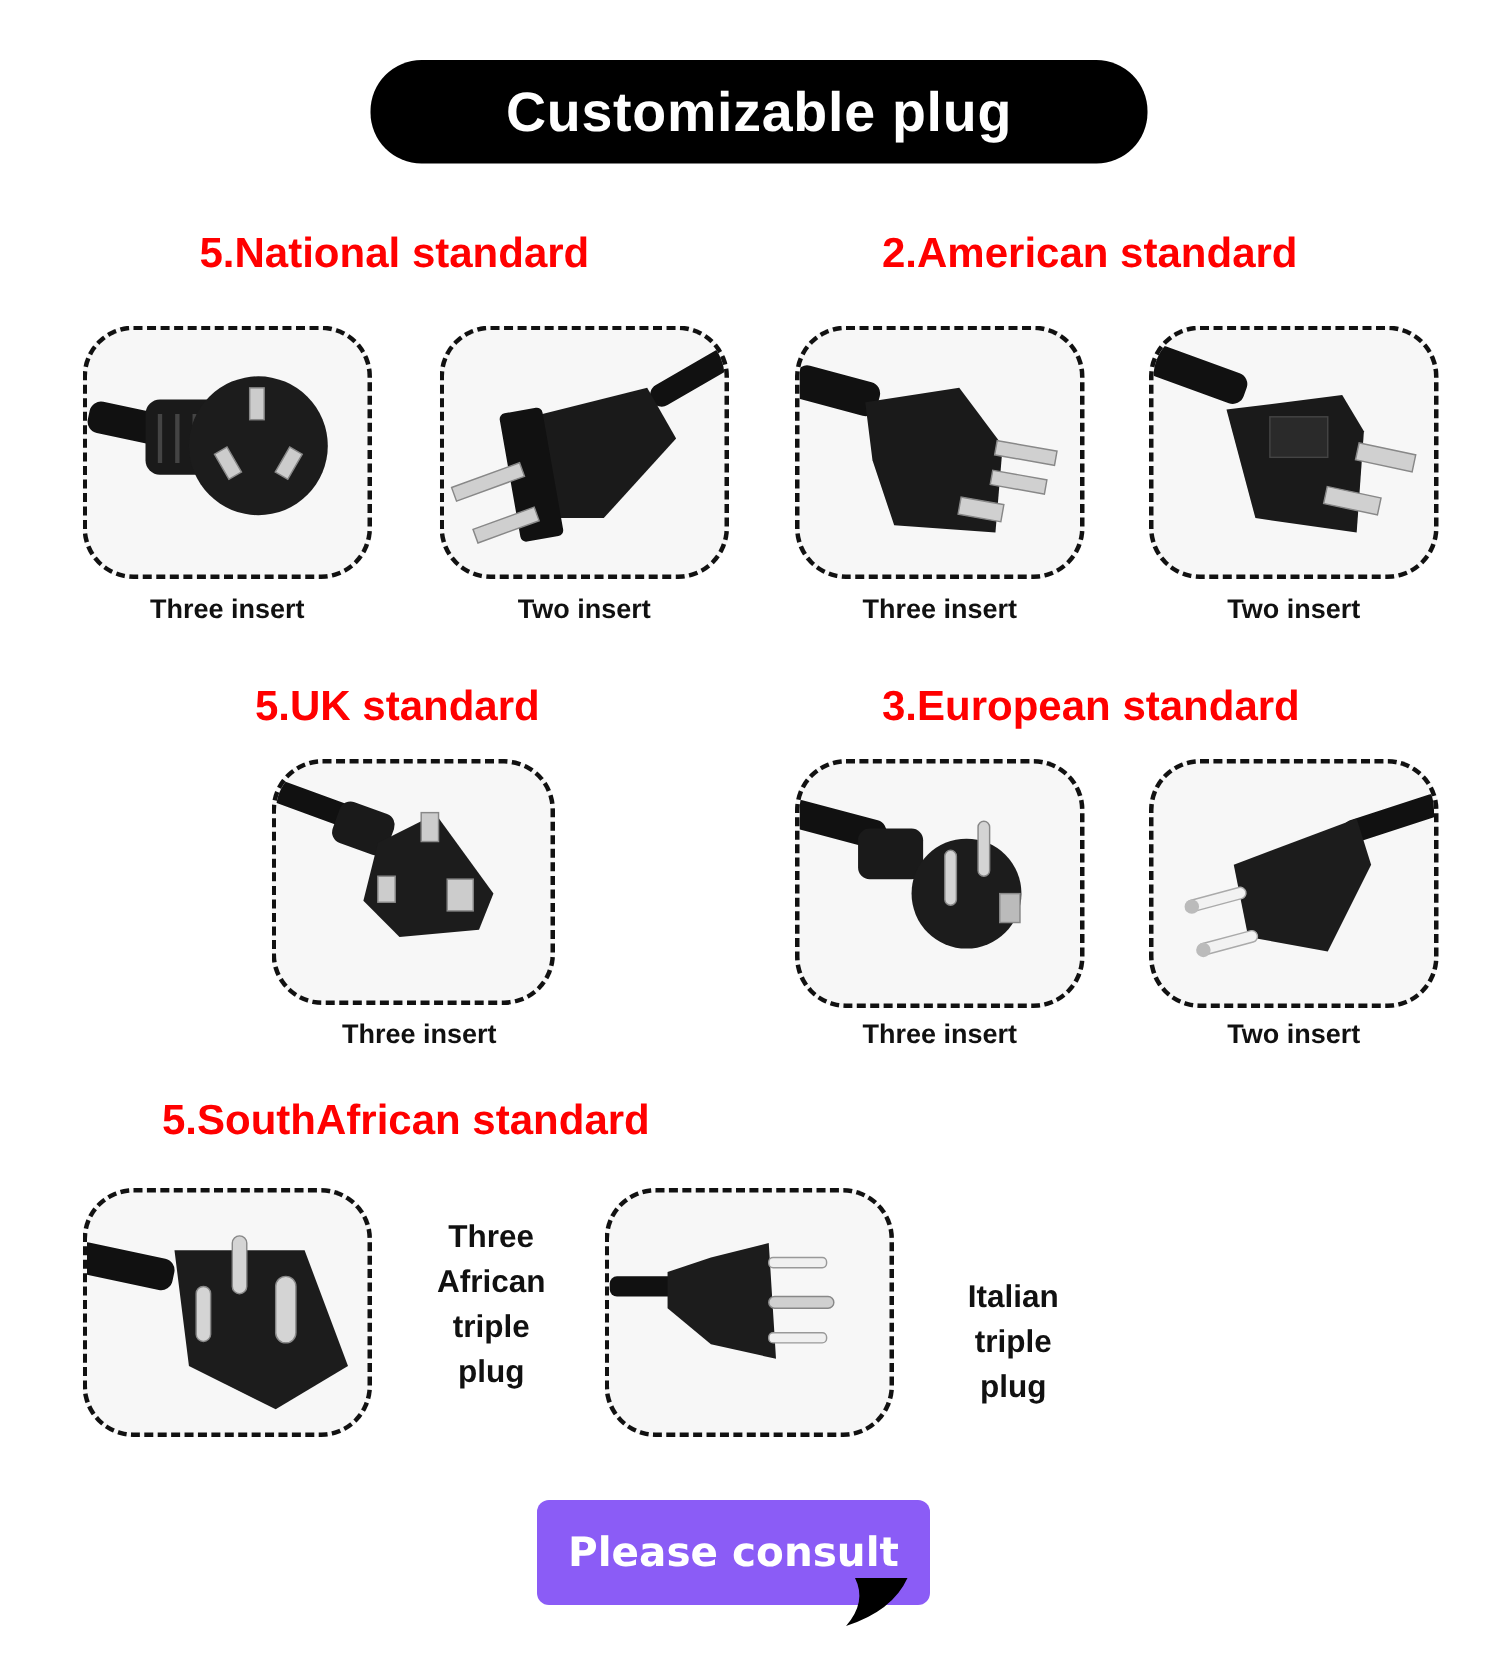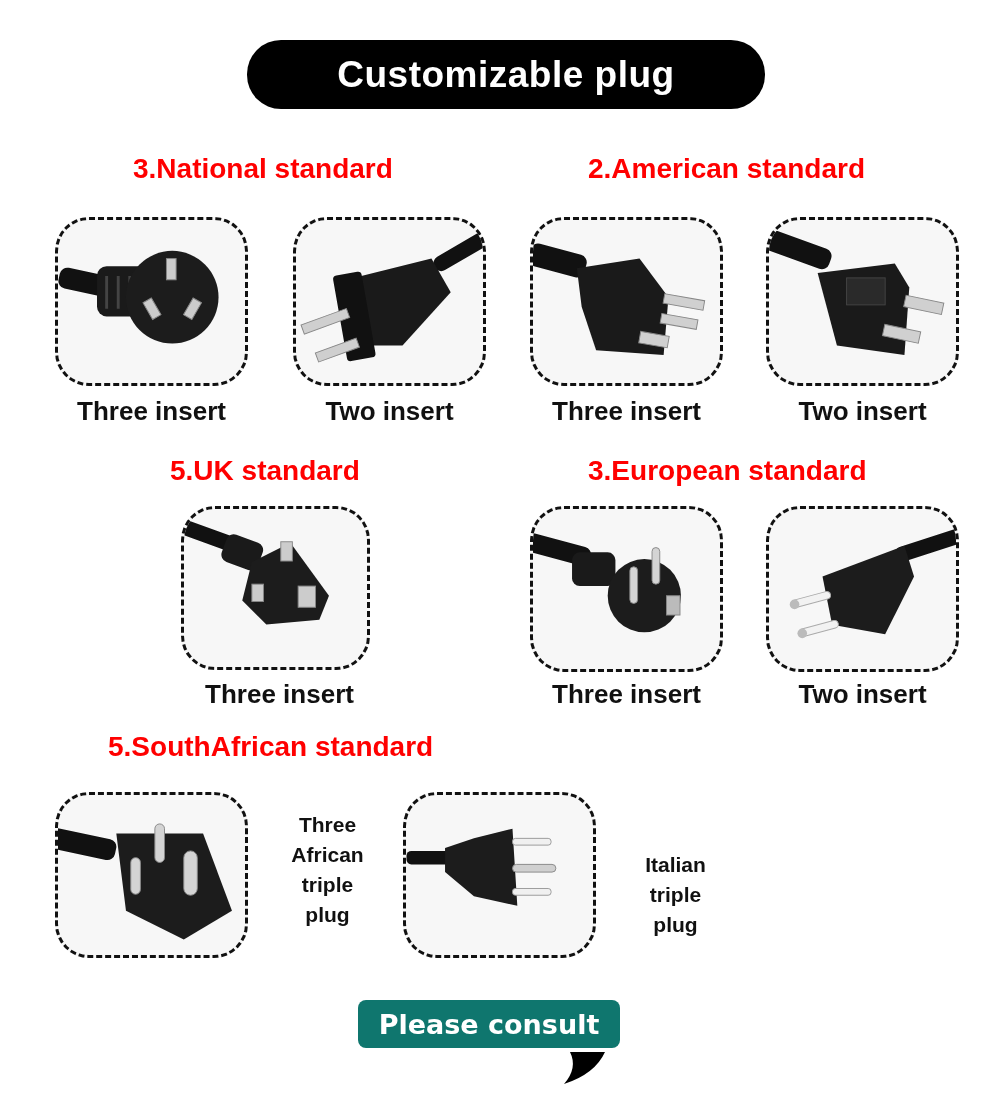--- a/index.html
+++ b/index.html
@@ -24,7 +24,7 @@
 
 <div class="abs title-pill">Customizable  plug</div>
 
-<div class="abs heading" style="left:133px;top:153px;">3.National standard</div>
+<div class="abs heading" style="left:133px;top:153px;">5.National standard</div>
 <div class="abs card" style="left:55px;top:217px;width:193px;height:169px;">
   <svg viewBox="0 0 193 169">
     <rect x="0" y="55" width="70" height="22" rx="8" fill="#111" transform="rotate(12 35 66)"></rect>

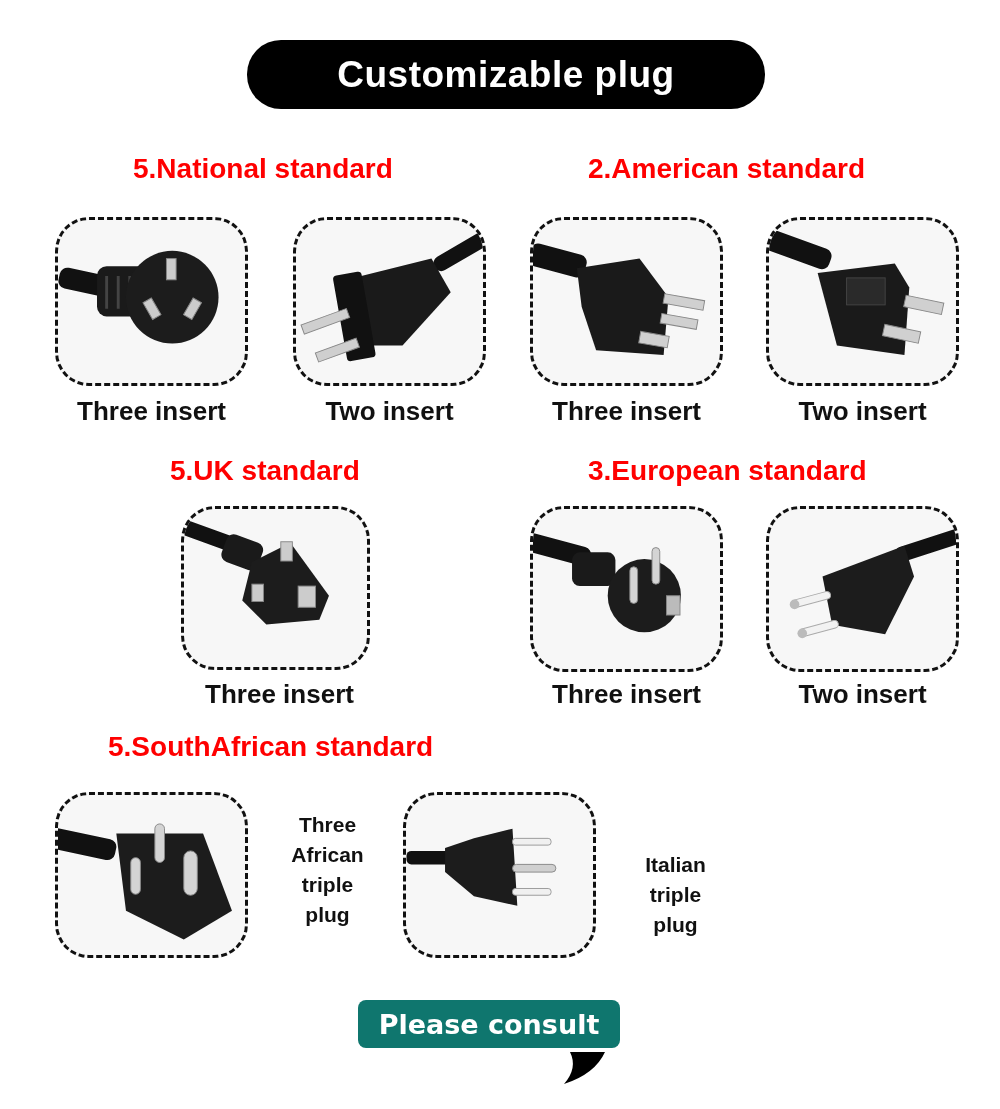--- a/index.html
+++ b/index.html
@@ -13,7 +13,7 @@
   .card { border:3px dashed #111; border-radius:34px; box-sizing:border-box; overflow:hidden;
     background:#f7f7f7; }
   .card svg { width:100%; height:100%; display:block; }
-  .caption { color:#111; font-weight:bold; font-size:26px; text-align:center; white-space:nowrap; }
+  .caption { color:#111; font-weight:bold; font-size:18px; text-align:center; white-space:nowrap; }
   .side-label { color:#111; font-weight:bold; font-size:21px; text-align:center; line-height:30px; }
   .consult { left:358px; top:1000px; width:262px; height:48px; background:#0f766e; border-radius:8px;
     color:#fff; font-family:"DejaVu Sans", sans-serif; font-weight:bold; font-size:27px;

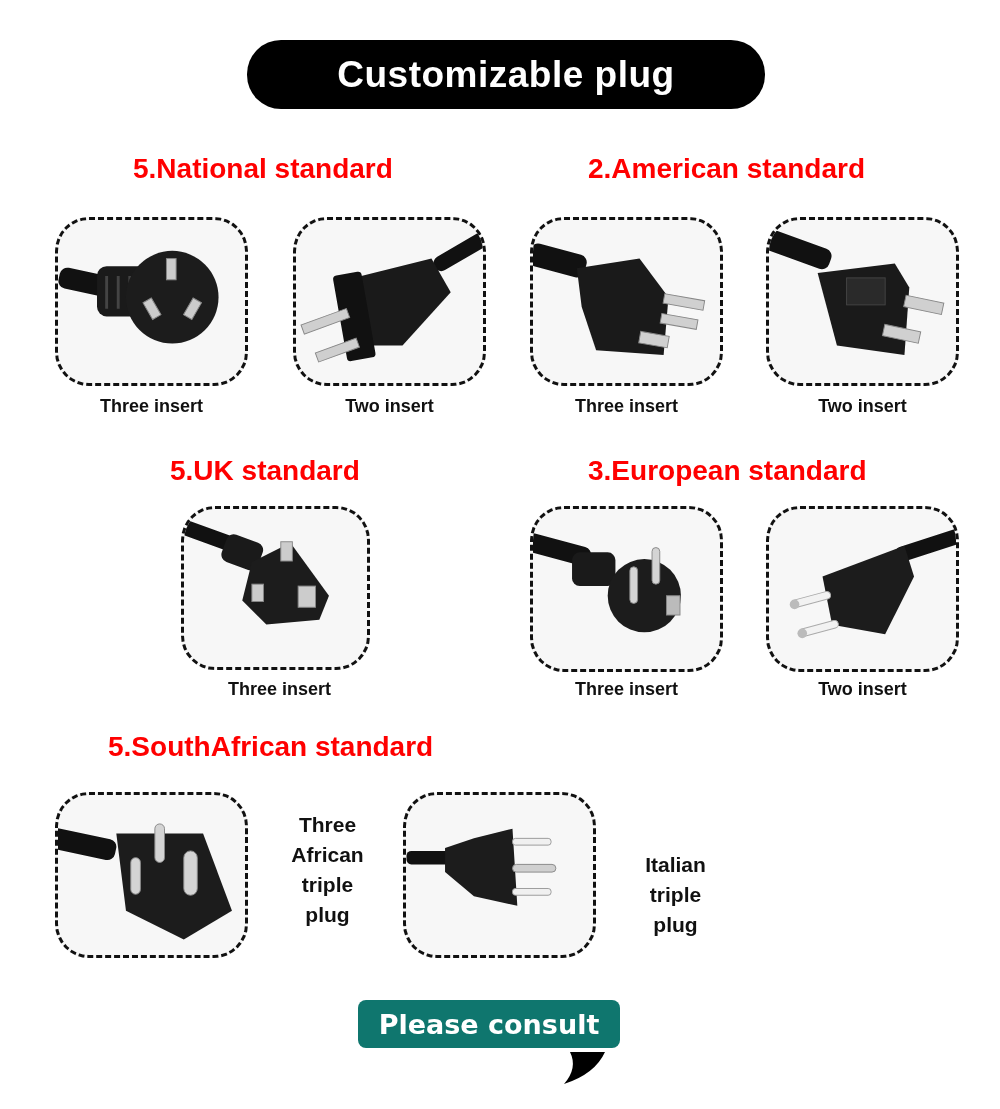--- a/index.html
+++ b/index.html
@@ -15,7 +15,7 @@
   .card svg { width:100%; height:100%; display:block; }
   .caption { color:#111; font-weight:bold; font-size:18px; text-align:center; white-space:nowrap; }
   .side-label { color:#111; font-weight:bold; font-size:21px; text-align:center; line-height:30px; }
-  .consult { left:358px; top:1000px; width:262px; height:48px; background:#0f766e; border-radius:8px;
+  .consult { left:358px; top:1000px; width:262px; height:70px; background:#8b5cf6; border-radius:8px;
     color:#fff; font-family:"DejaVu Sans", sans-serif; font-weight:bold; font-size:27px;
     display:flex; align-items:center; justify-content:center; }
 </style>

